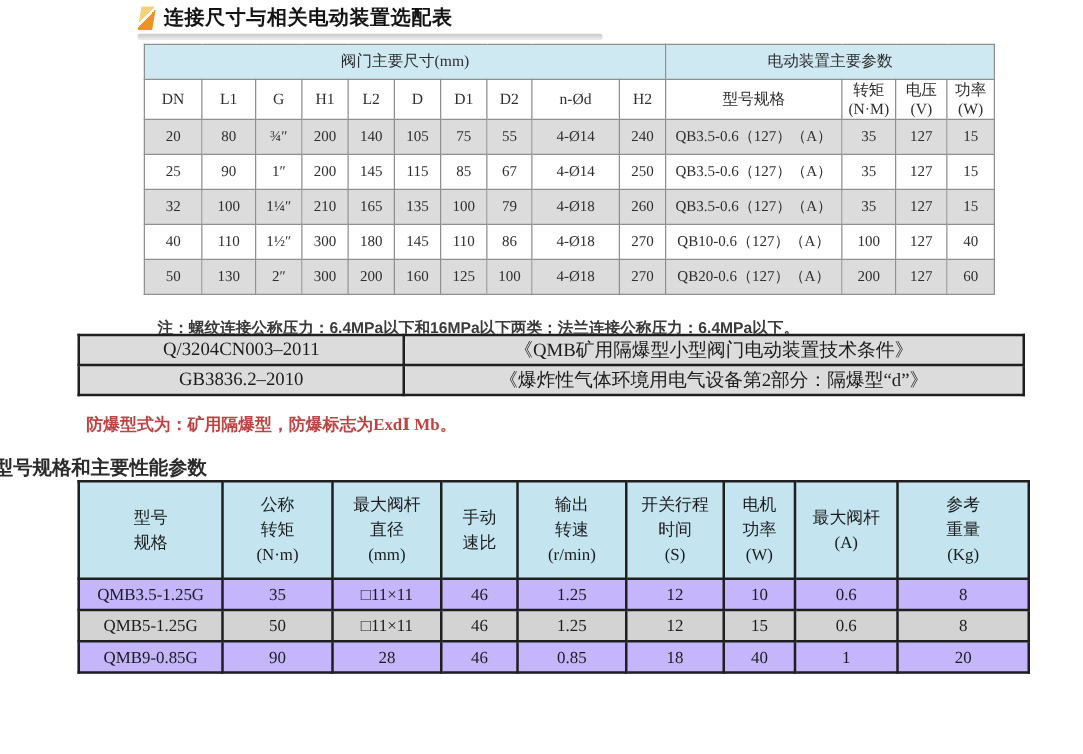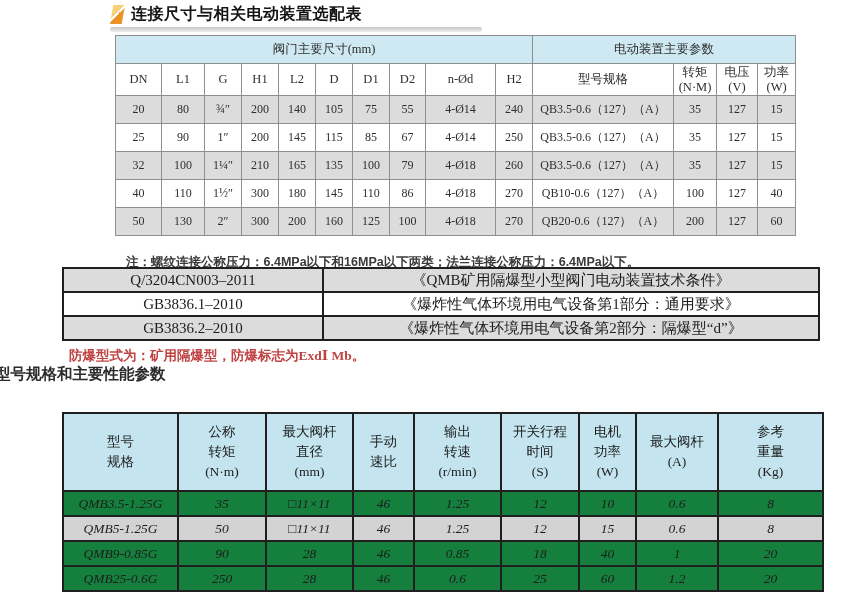--- a/index.html
+++ b/index.html
@@ -247,10 +247,6 @@
       <tr class="gray">
         <td>Q/3204CN003–2011</td>
         <td>《QMB矿用隔爆型小型阀门电动装置技术条件》</td>
-      </tr>
-      <tr>
-        <td>GB3836.1–2010</td>
-        <td>《爆炸性气体环境用电气设备第1部分：通用要求》</td>
       </tr>
       <tr class="gray">
         <td>GB3836.2–2010</td>

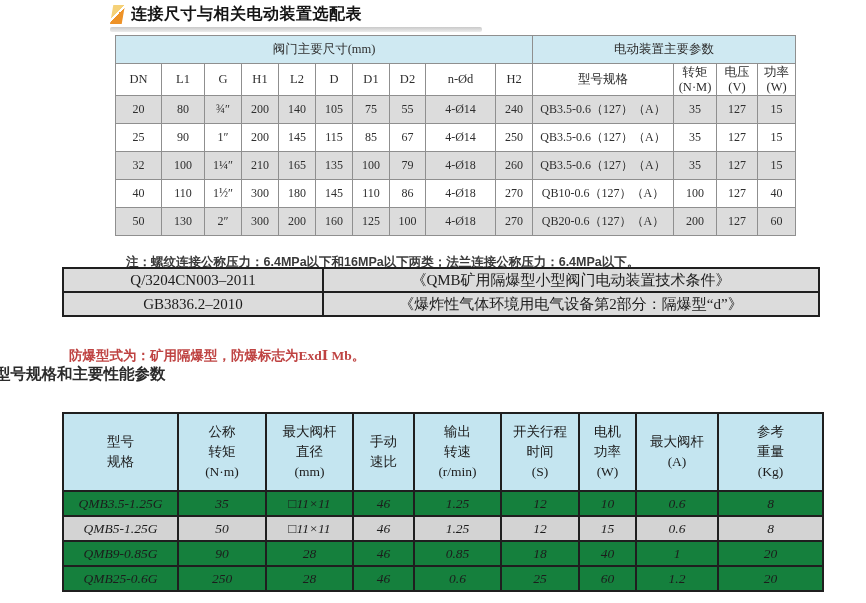--- a/index.html
+++ b/index.html
@@ -50,7 +50,7 @@
   #standards-table tr.gray{background:var(--row-gray);}
   
   .red-note{
-    position:absolute;left:57px;top:347px;margin:0;
+    position:absolute;left:57px;top:331px;margin:0;
     font-size:13.5px;font-weight:bold;color:var(--note-red);padding-left:12px;
   }
   

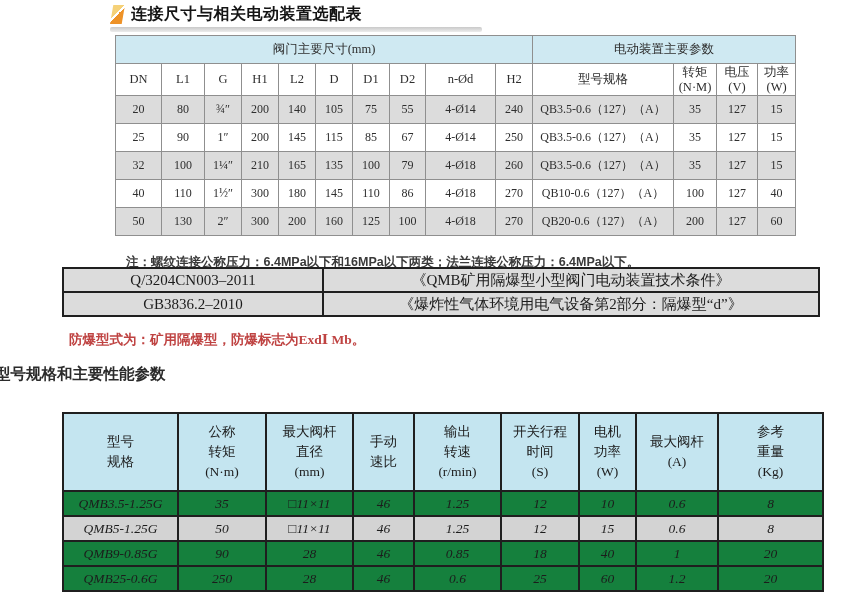--- a/index.html
+++ b/index.html
@@ -60,8 +60,8 @@
   }
   
   #perf-table{
-    position:absolute;left:62px;top:412px;width:760px;
-    border-collapse:collapse;table-layout:fixed;border:2px solid #ec4899;background:#15803d;
+    position:absolute;left:62px;top:384px;width:760px;
+    border-collapse:collapse;table-layout:fixed;border:2px solid #ec4899;background:#c4b5fd;
   }
   #perf-table th{
     background:var(--header-blue2);border:2px solid #1f1f1f;

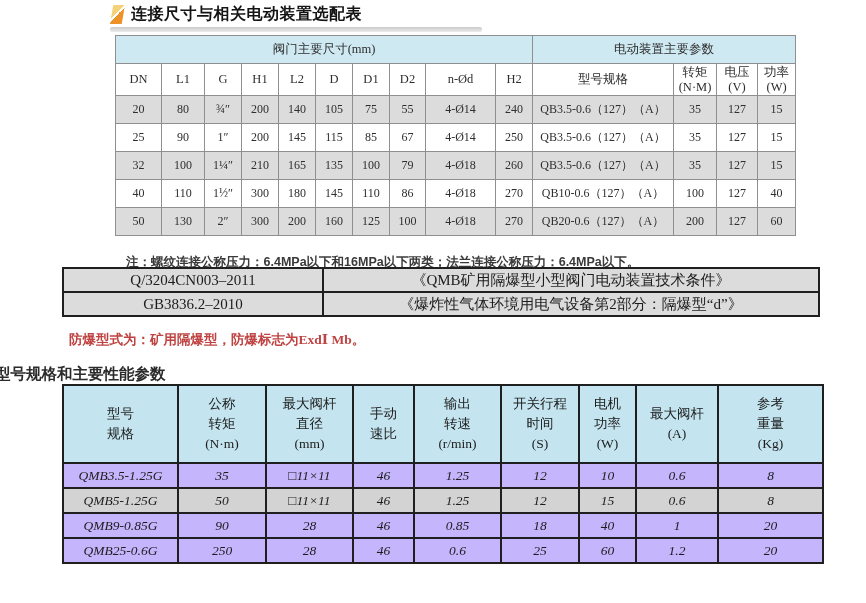--- a/index.html
+++ b/index.html
@@ -69,7 +69,7 @@
   }
   #perf-table td{
     border:2px solid #1f1f1f;height:23px;text-align:center;
-    font-size:13.5px;color:#1c1c1c;padding:0;font-style:italic;
+    font-size:13.5px;color:#1c1c1c;padding:0;
   }
   #perf-table tr.gray{background:var(--row-gray2);}
 </style>

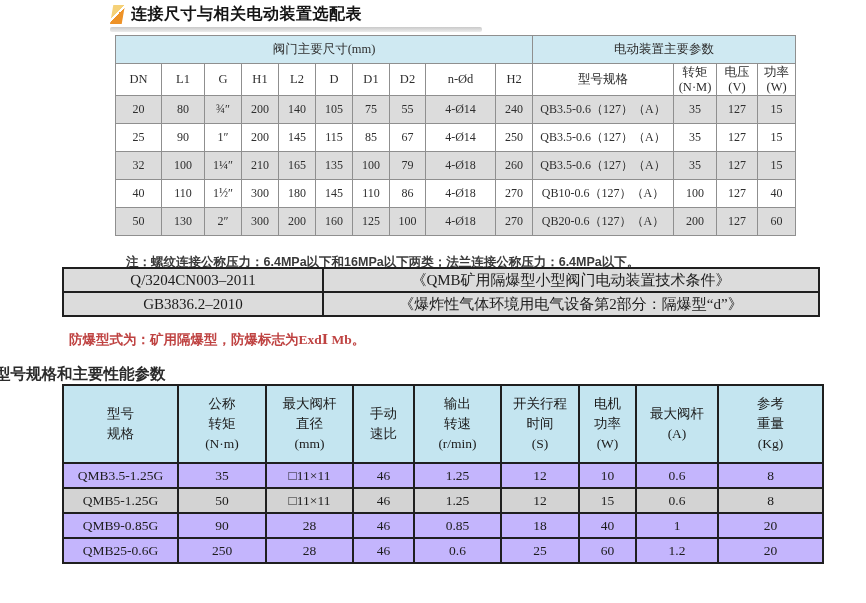--- a/index.html
+++ b/index.html
@@ -351,17 +351,6 @@
         <td>1</td>
         <td>20</td>
       </tr>
-      <tr>
-        <td>QMB25-0.6G</td>
-        <td>250</td>
-        <td>28</td>
-        <td>46</td>
-        <td>0.6</td>
-        <td>25</td>
-        <td>60</td>
-        <td>1.2</td>
-        <td>20</td>
-      </tr>
     </tbody>
   </table>
 

